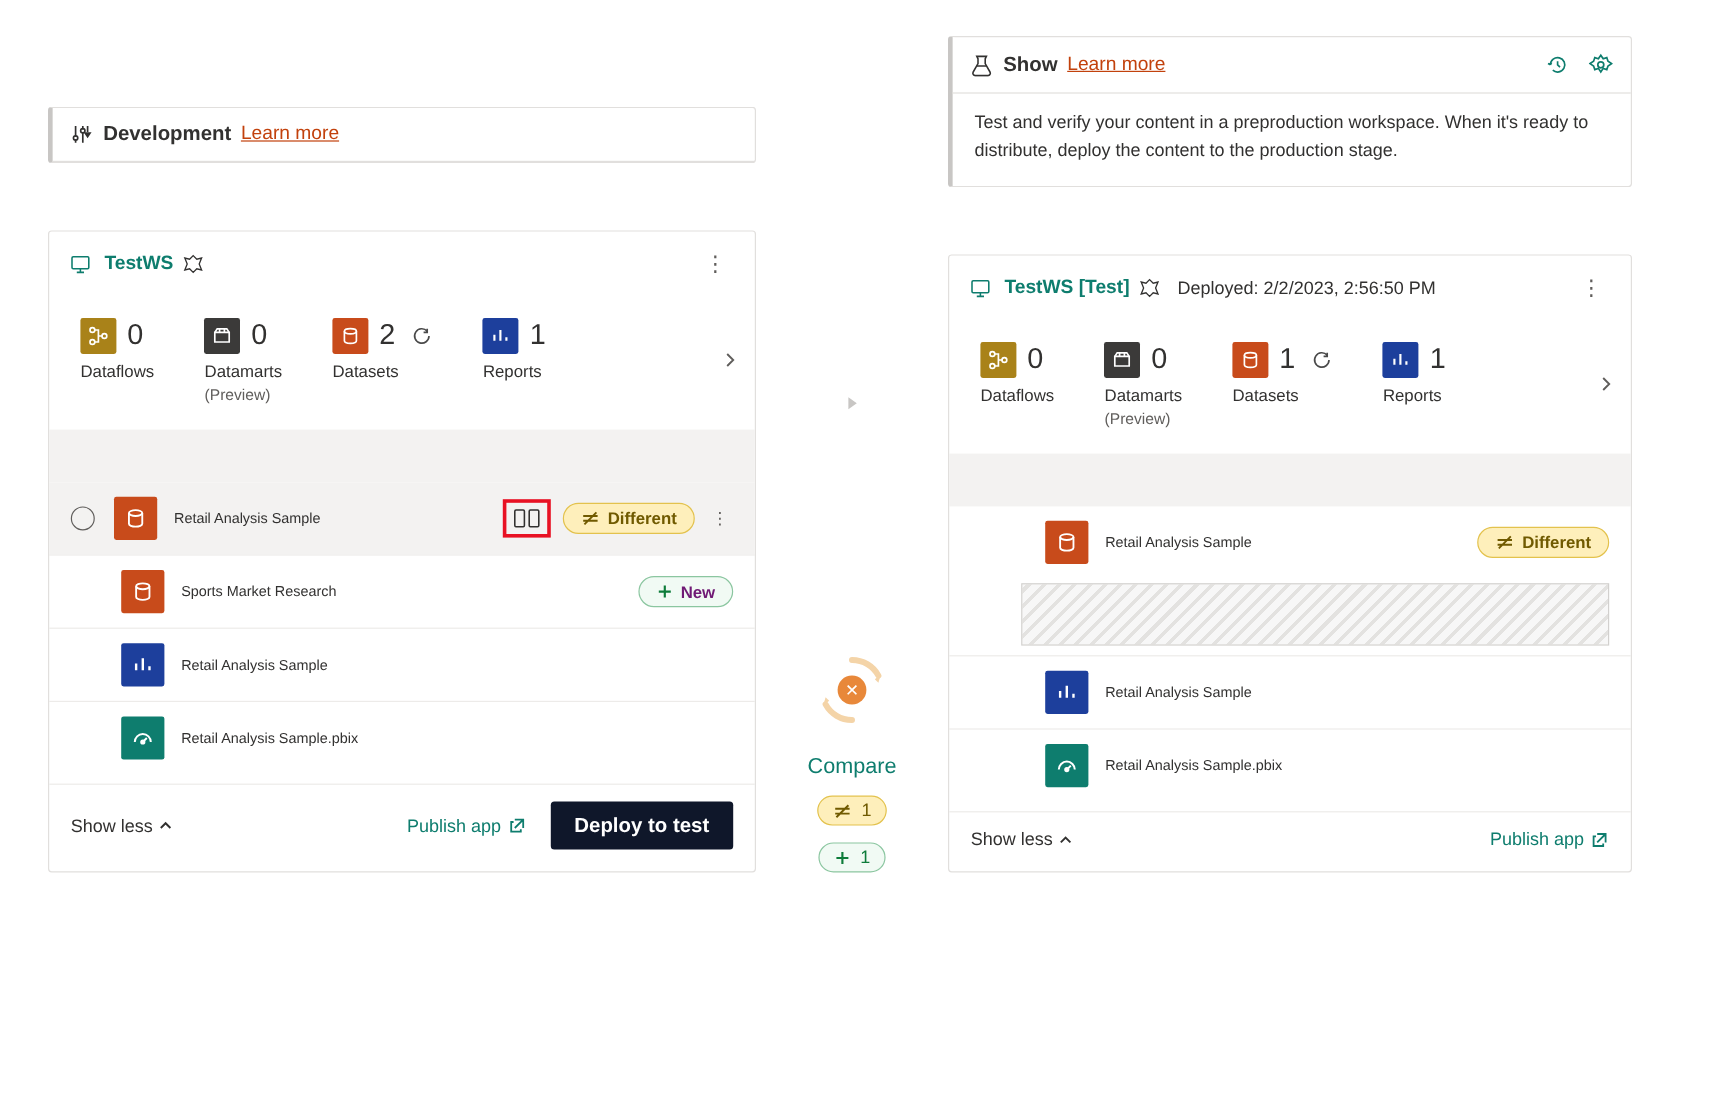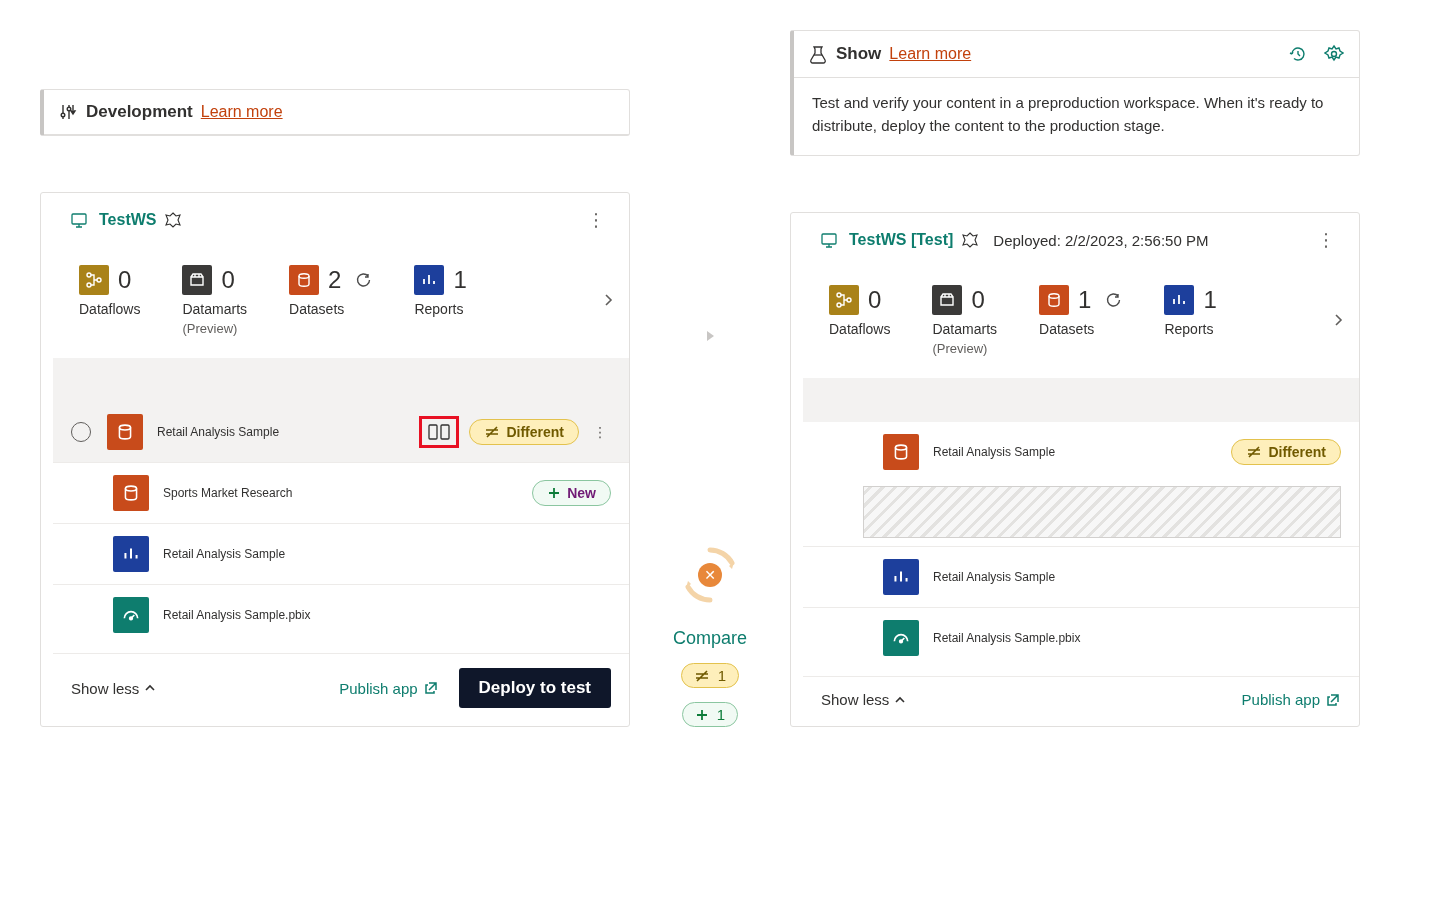--- a/index.html
+++ b/index.html
@@ -70,7 +70,6 @@
   border: 1px solid #e1dfdd;
   border-radius: 3px;
   background: #fff;
-  padding-left: 12px;
 }
 .ws-head {
   display: flex;

